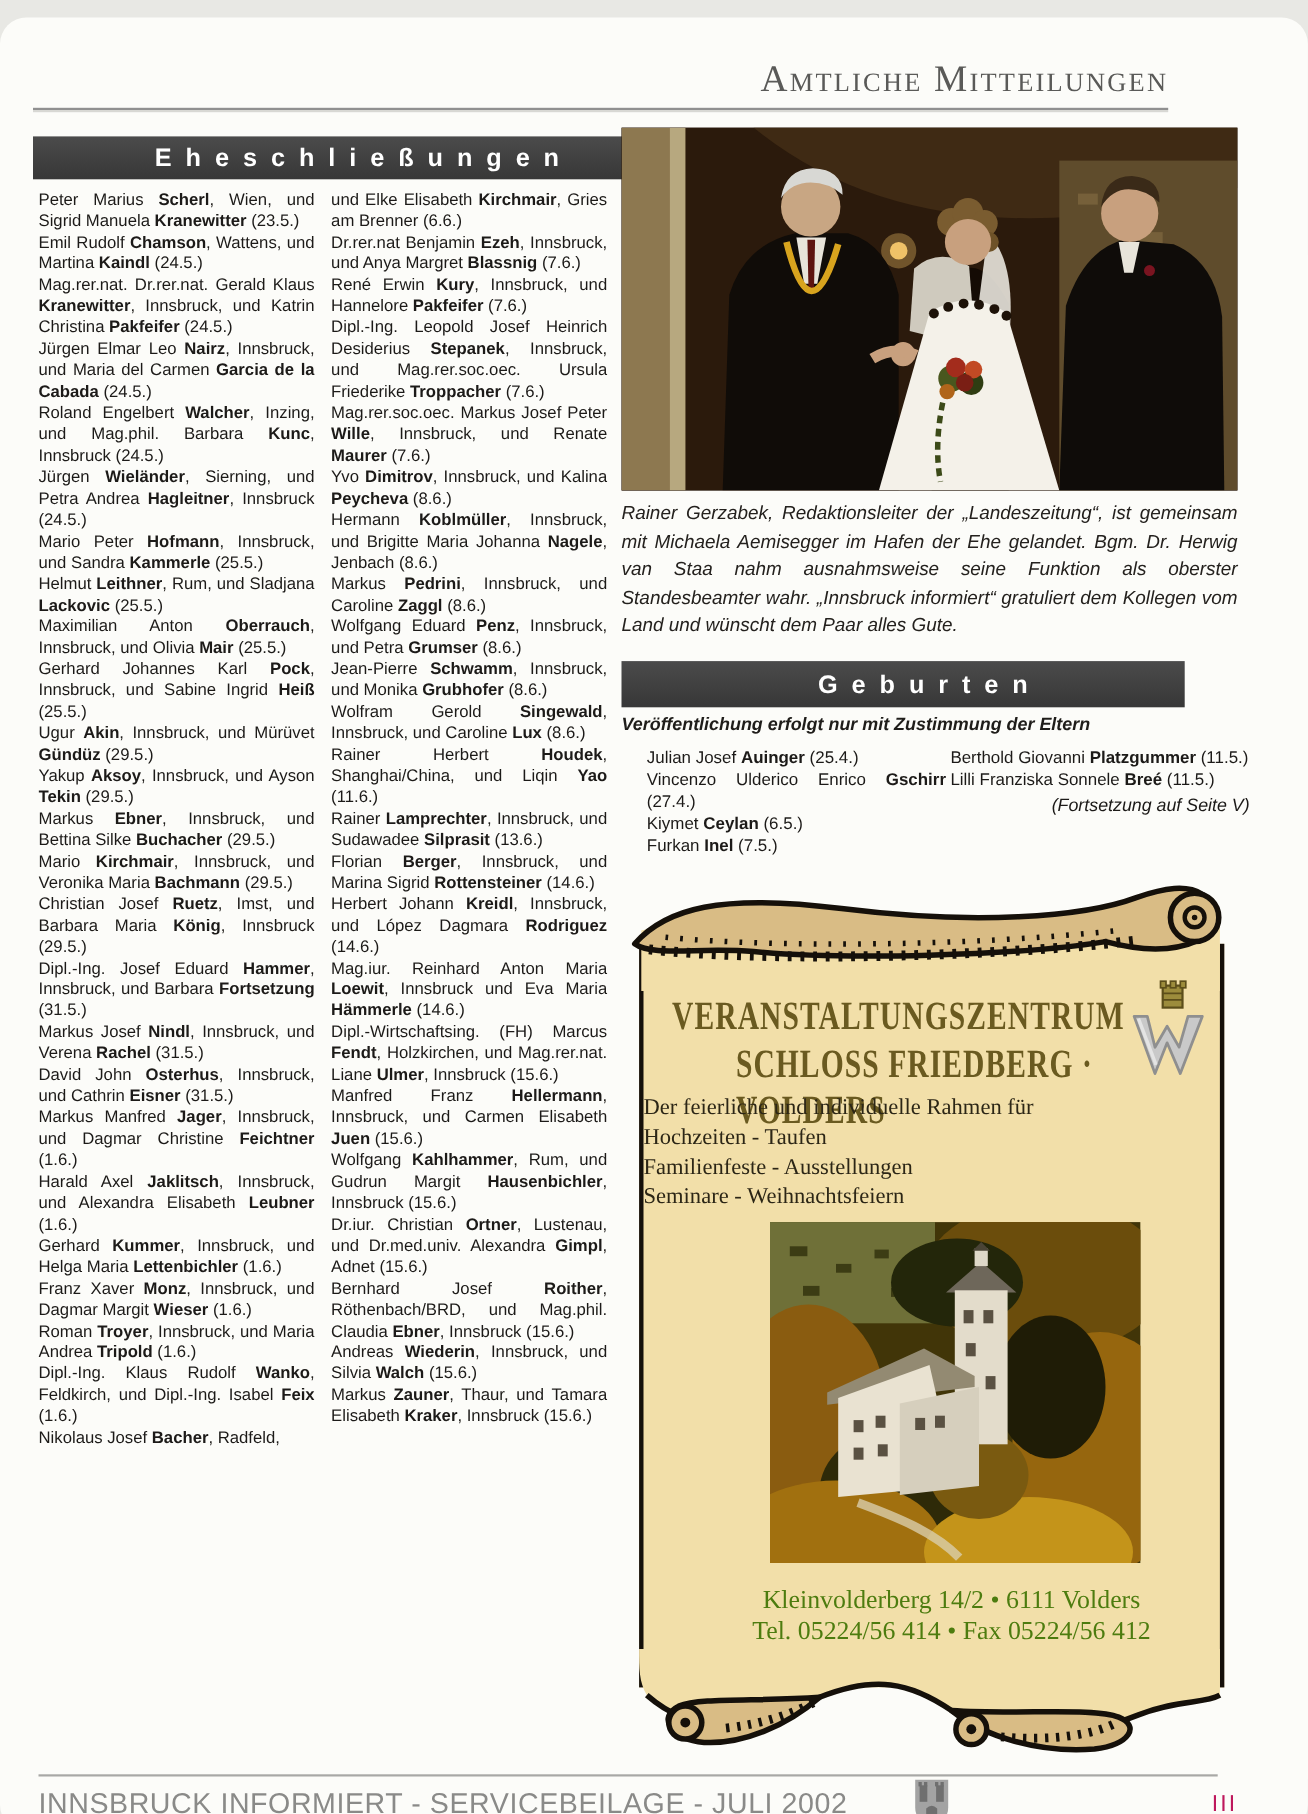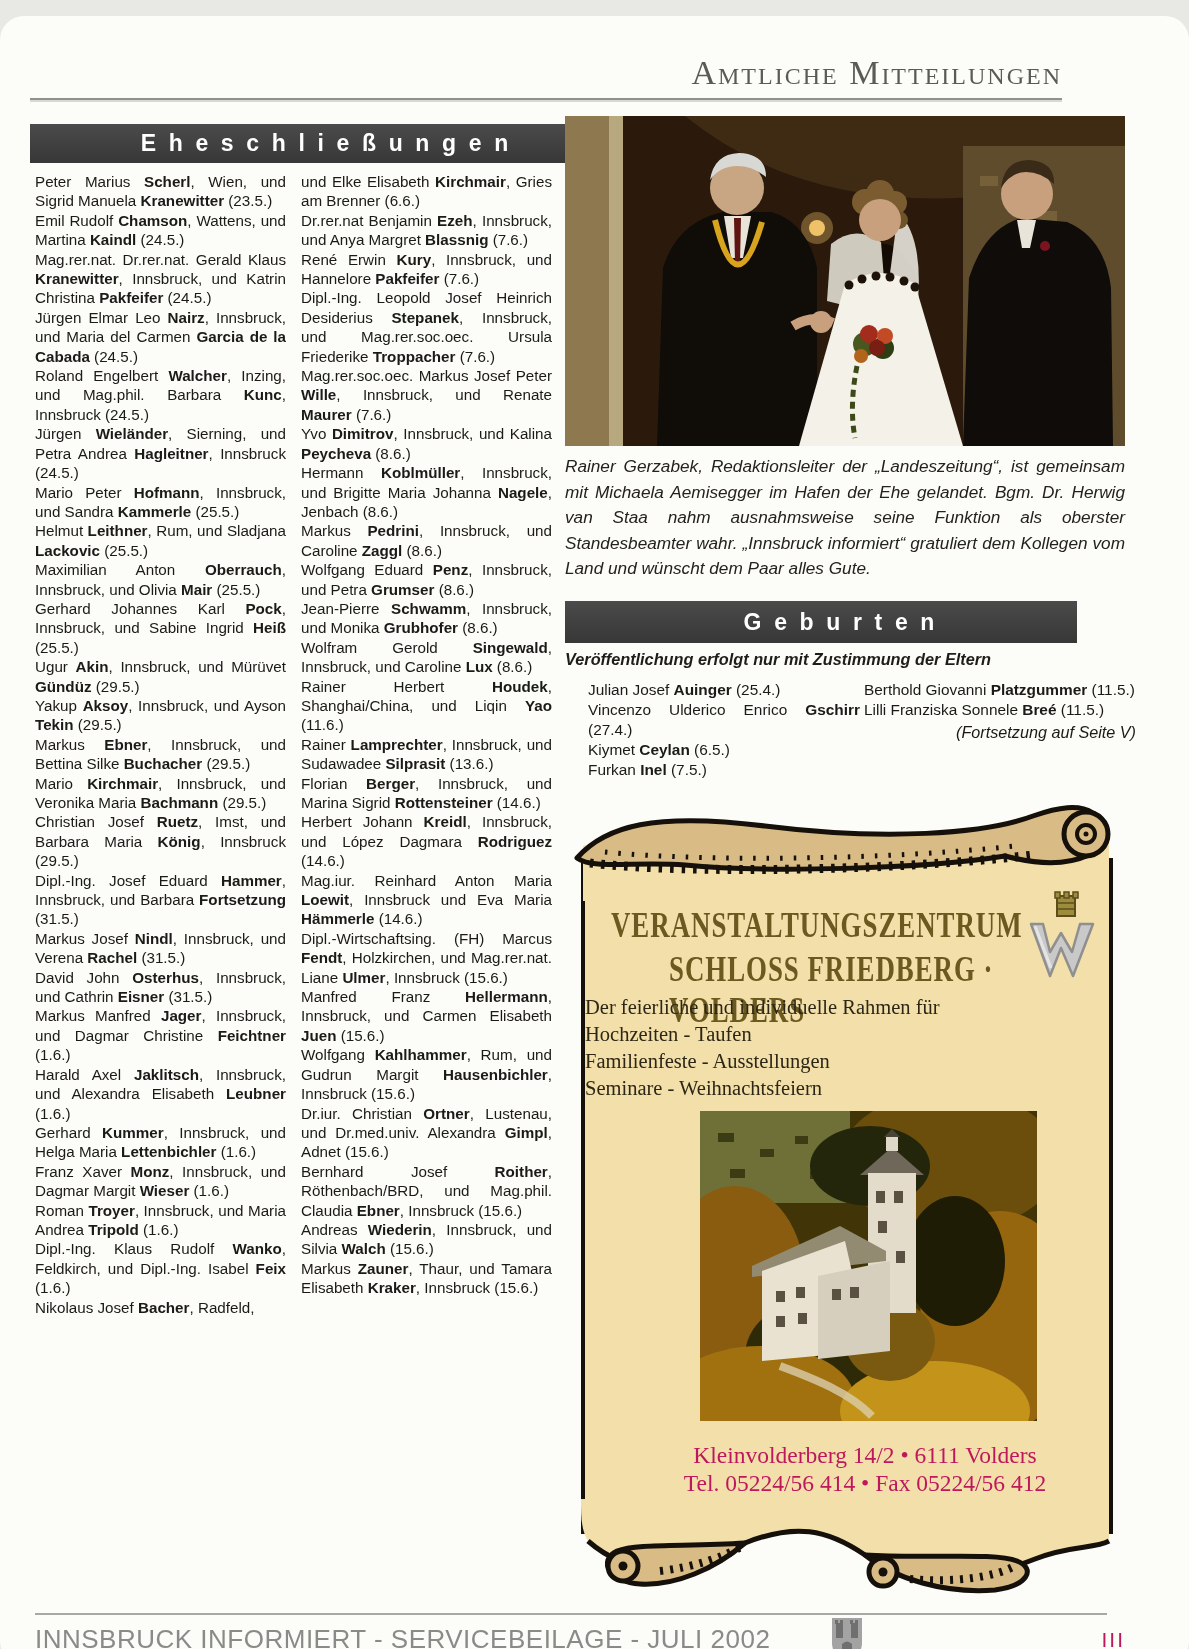--- a/index.html
+++ b/index.html
@@ -61,7 +61,7 @@
       box-shadow:inset 0 0 14px 8px #f2dfa9;}
   .ad-castle svg{display:block;width:100%;height:100%;}
   .ad-addr{position:absolute;left:20px;right:20px;text-align:center;
-      font-family:"Liberation Serif",serif;font-size:23.5px;color:#be185d;padding-left:40px;}
+      font-family:"Liberation Serif",serif;font-size:23.5px;color:#4d7c0f;padding-left:40px;}
   .ad-addr1{top:666px;}
   .ad-addr2{top:694px;}
 

